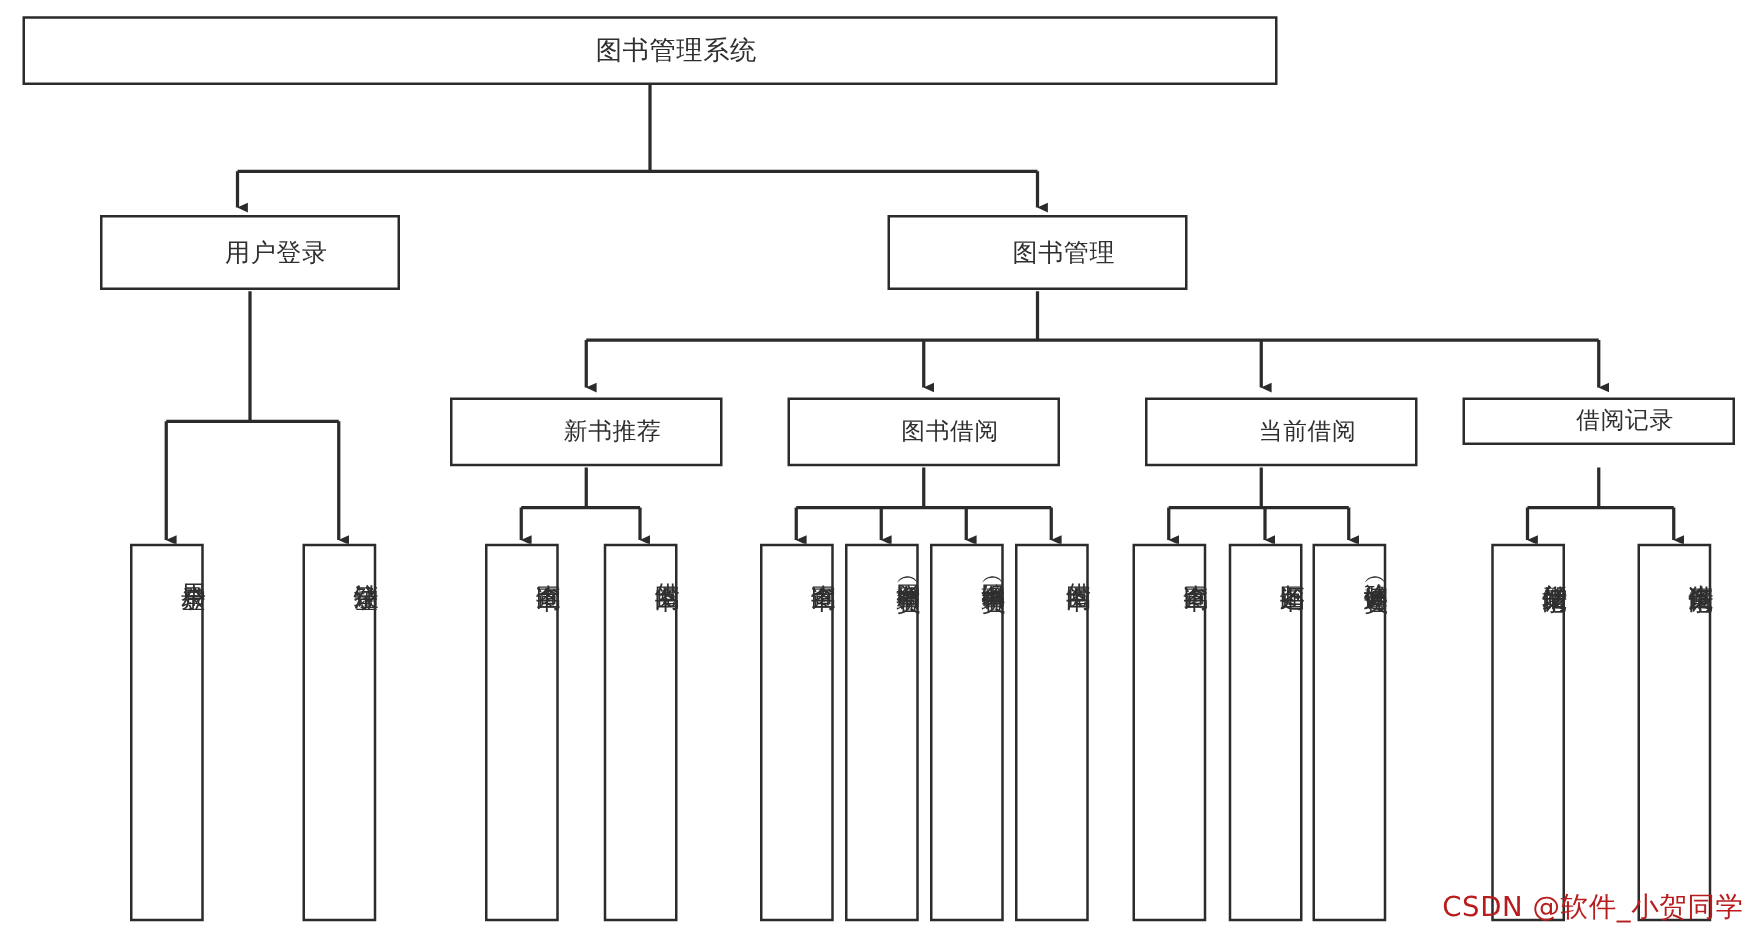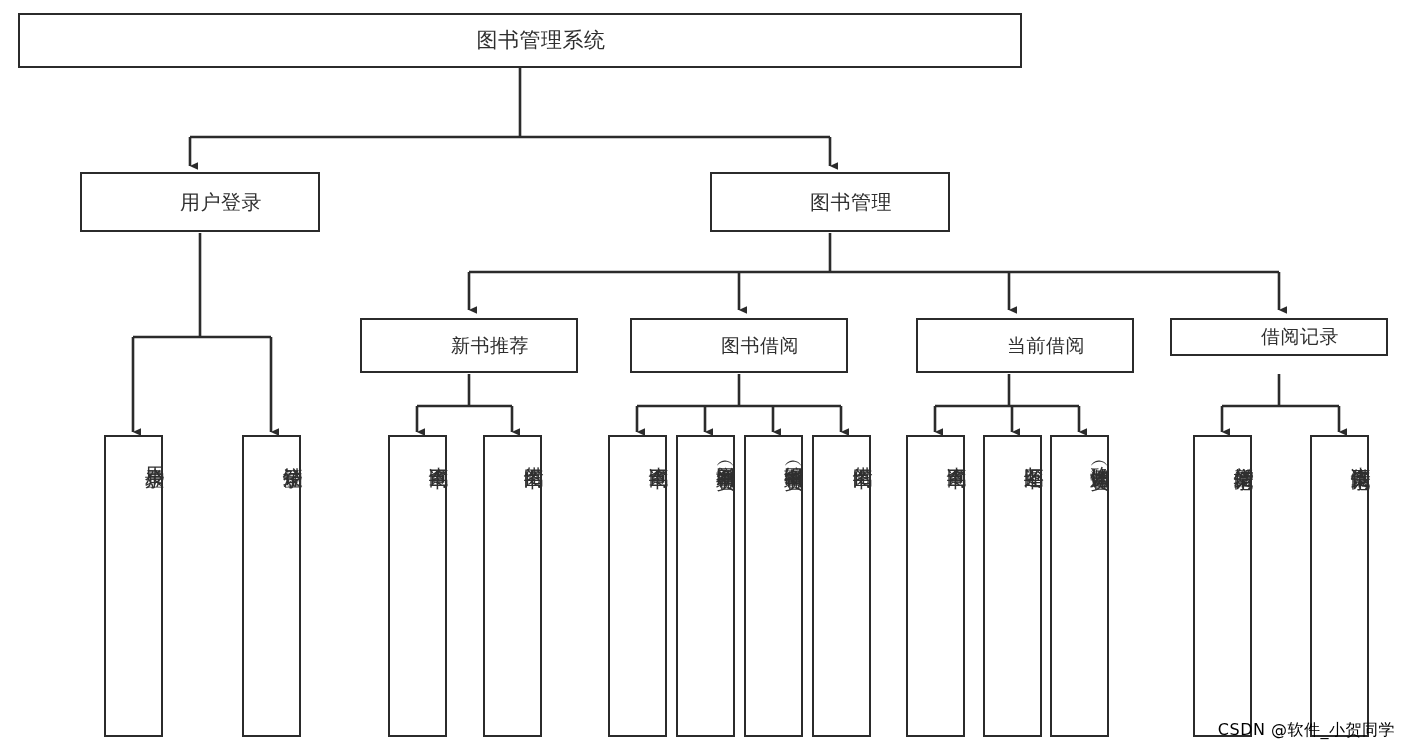--- a/index.html
+++ b/index.html
@@ -71,8 +71,8 @@
     position: absolute;
     right: 10px;
     bottom: 6px;
-    font-size: 16px;
-    color: #000000;
+    font-size: 22px;
+    color: #b91c1c;
     letter-spacing: 0.5px;
     z-index: 5;
     white-space: nowrap;

